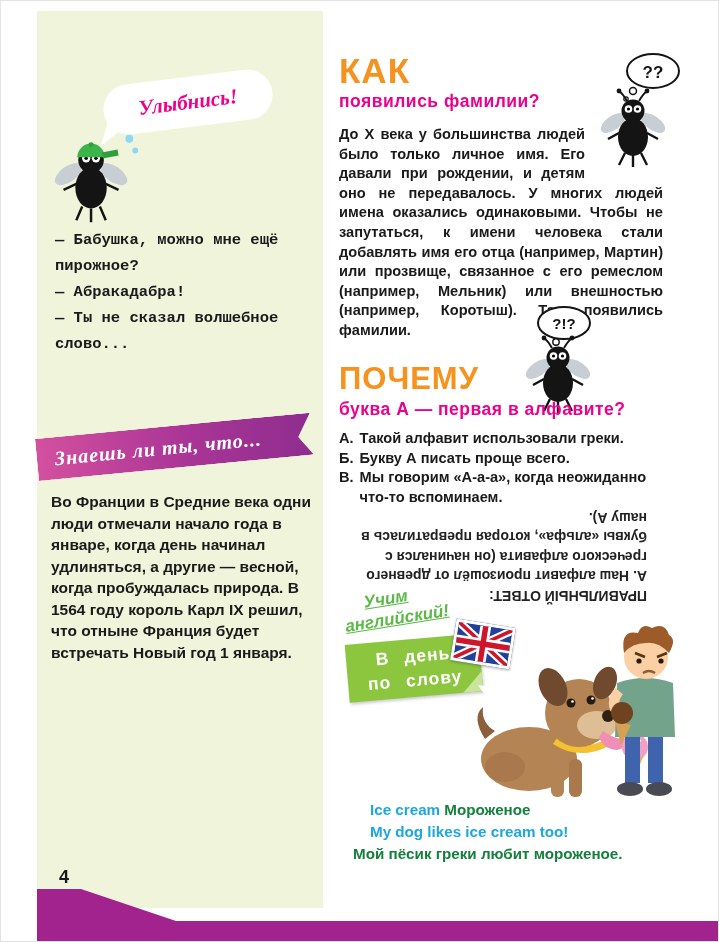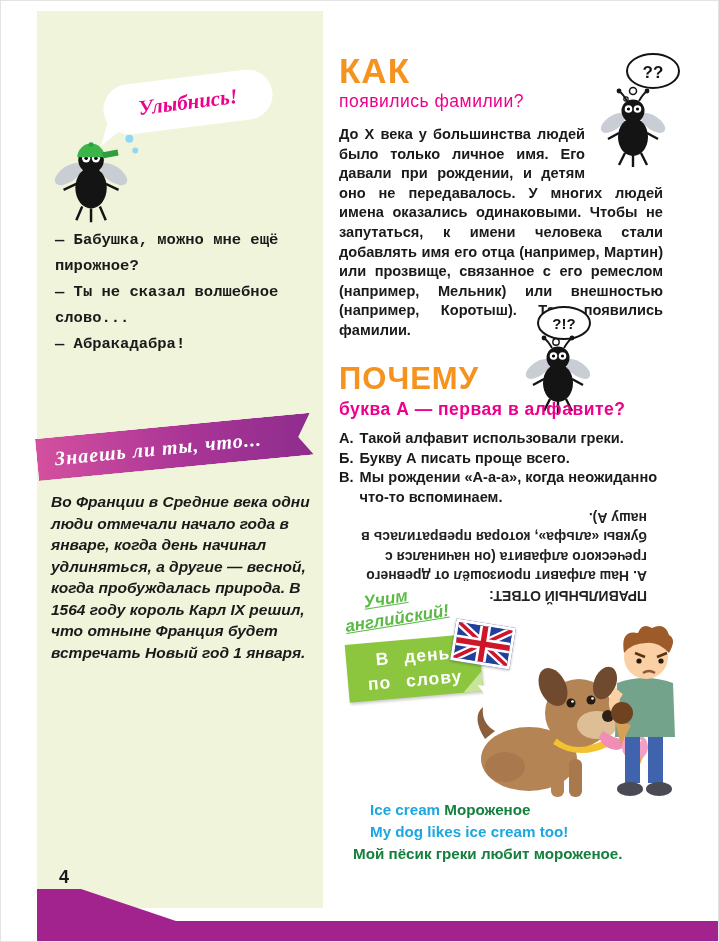--- a/index.html
+++ b/index.html
@@ -45,7 +45,7 @@
 
   
   .kak-title  { left:338px; top:50px;  font-size:35px; font-weight:800; color:#F6921E; letter-spacing:1px; }
-  .kak-sub    { left:338px; top:90px;  font-size:17.5px; font-weight:400; color:#EC008C; letter-spacing:0.5px; }
+  .kak-sub    { left:338px; top:90px;  font-size:17.5px; font-weight:700; color:#EC008C; letter-spacing:0.5px; }
   .why-title  { left:338px; top:360px; font-size:31px; font-weight:800; color:#F6921E; letter-spacing:1px; }
   .why-sub    { left:338px; top:398px; font-size:17.5px; font-weight:800; color:#EC008C; letter-spacing:0.5px; }
 

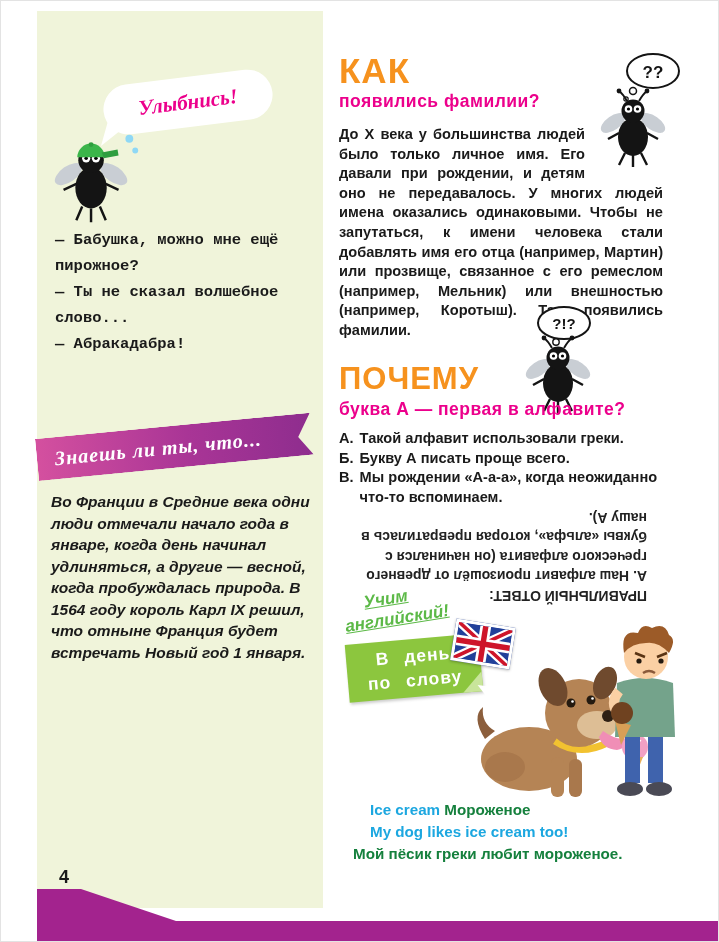--- a/index.html
+++ b/index.html
@@ -124,8 +124,8 @@
 
   <div class="abs joke">
     <p>— Бабушка, можно мне ещё пирожное?</p>
+    <p>— Абракадабра!</p>
     <p>— Ты не сказал волшебное слово...</p>
-    <p>— Абракадабра!</p>
   </div>
 
   <div class="abs ribbon">

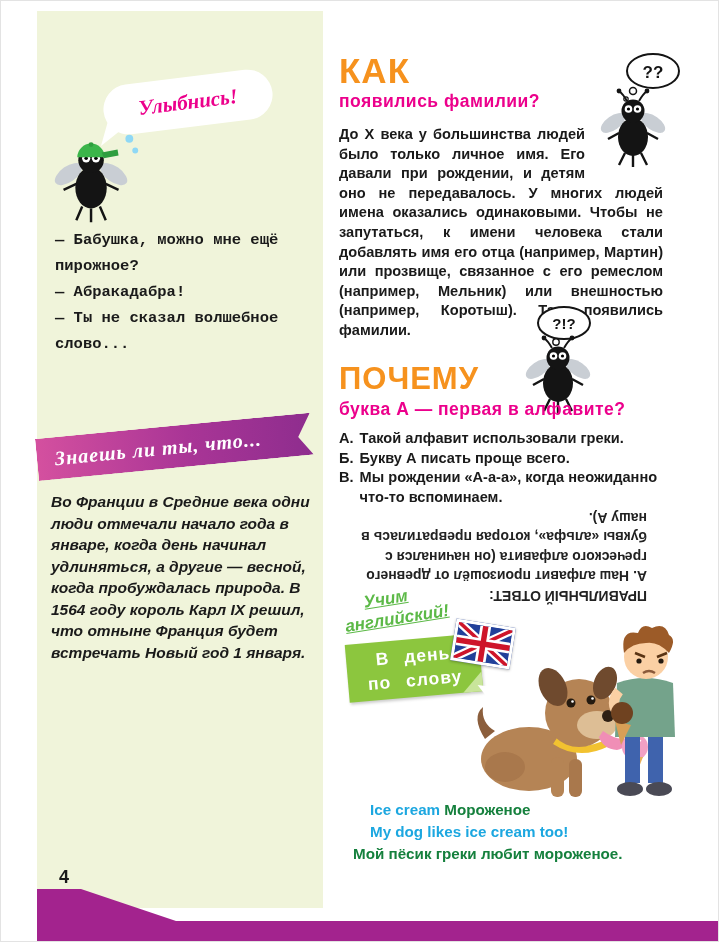--- a/index.html
+++ b/index.html
@@ -202,7 +202,7 @@
     </div>
     <div class="option">
       <span class="letter">В.</span>
-      <span>Мы рождении «А-а-а», когда неожиданно что-то вспоминаем.</span>
+      <span>Мы говорим «А-а-а», когда неожиданно что-то вспоминаем.</span>
     </div>
   </div>
 

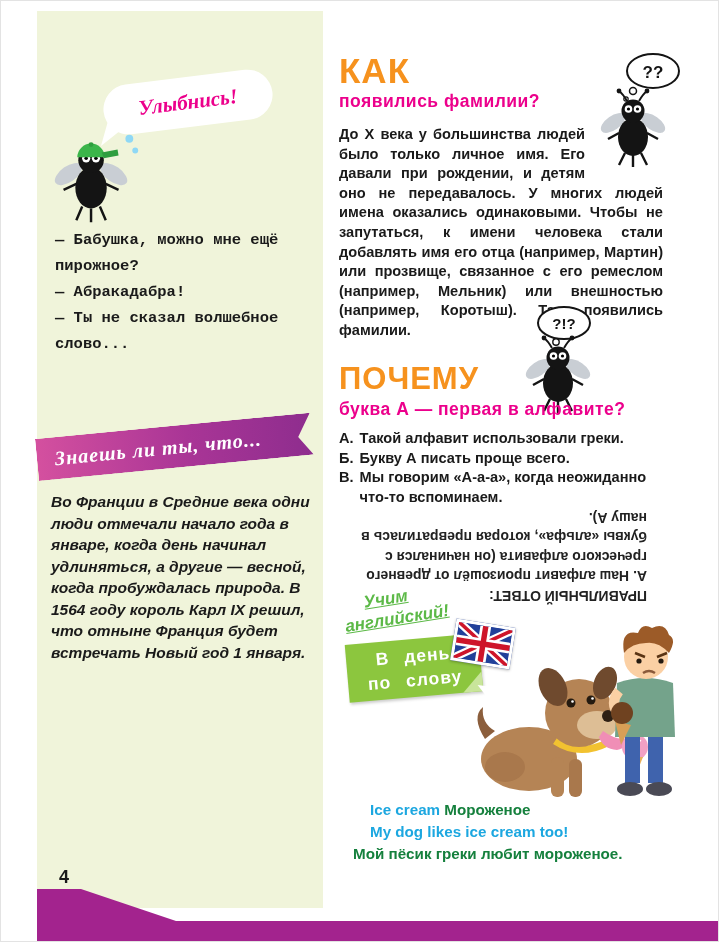--- a/index.html
+++ b/index.html
@@ -37,7 +37,7 @@
     box-shadow:2px 3px 0 rgba(100,20,90,0.25);
   }
 
-  .fact { left:50px; top:490px; width:262px; font-size:15.5px; line-height:21.5px; font-weight:700;font-style:italic; }
+  .fact { left:50px; top:490px; width:262px; font-size:15.5px; line-height:21.5px; font-weight:700; }
 
   .page-num { left:58px; top:866px; font-size:18px; font-weight:700; color:#1a1a1a; }
 

